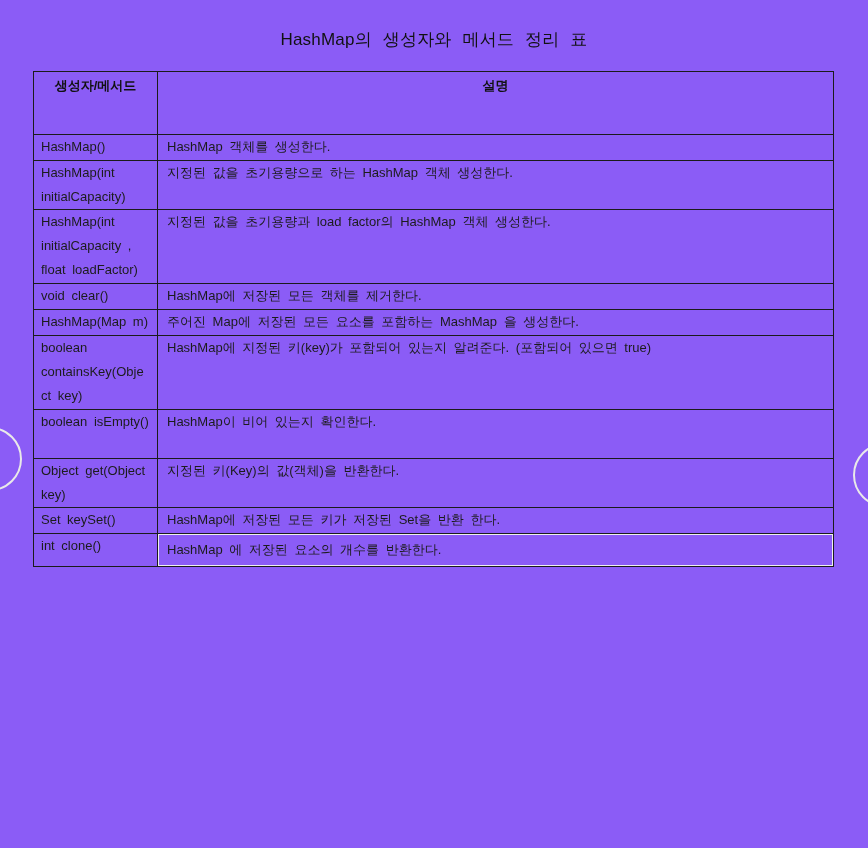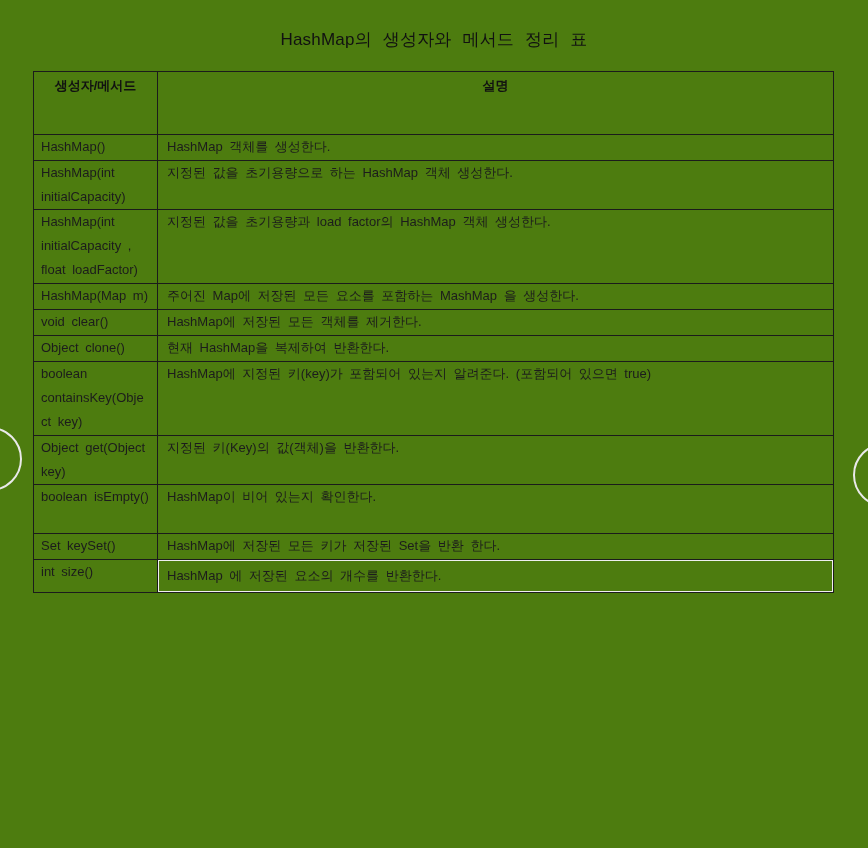--- a/index.html
+++ b/index.html
@@ -7,7 +7,7 @@
     position: relative;
     width: 868px;
     height: 848px;
-    background: #4d7c0f;
+    background: #8b5cf6;
     overflow: hidden;
     font-family: "Liberation Sans", sans-serif;
     color: #1c1c1c;

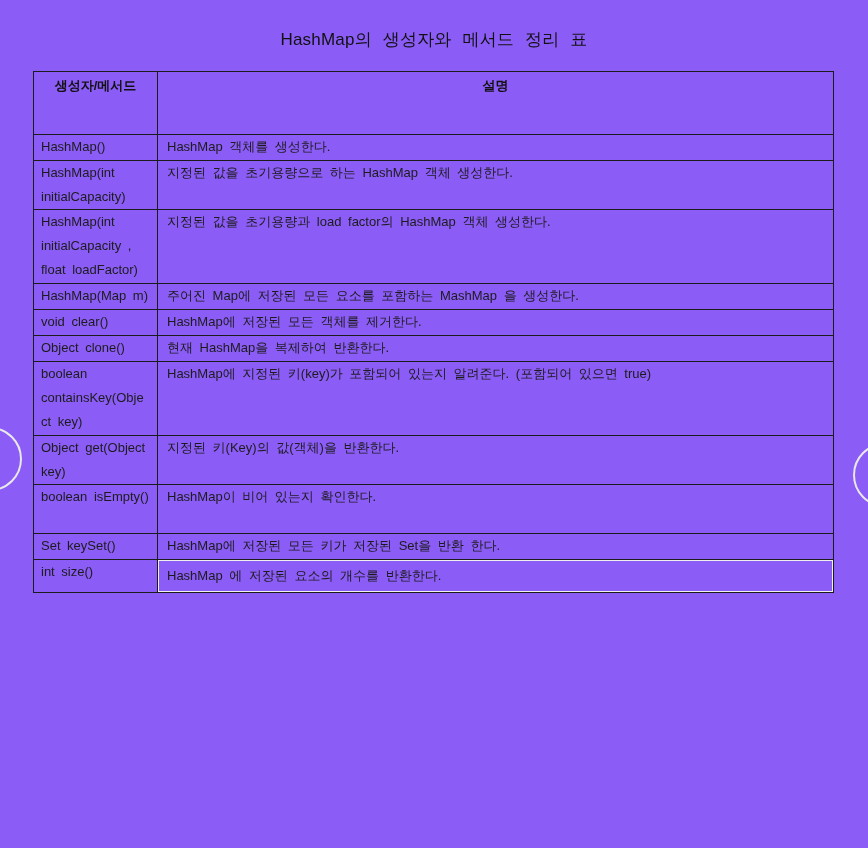--- a/index.html
+++ b/index.html
@@ -110,12 +110,12 @@
         <td class="d">지정된 값을 초기용량과 load factor의 HashMap 객체 생성한다.</td>
       </tr>
       <tr class="h25">
+        <td class="m">void clear()</td>
+        <td class="d">HashMap에 저장된 모든 객체를 제거한다.</td>
+      </tr>
+      <tr class="h25">
         <td class="m">HashMap(Map m)</td>
         <td class="d">주어진 Map에 저장된 모든 요소를 포함하는 MashMap 을 생성한다.</td>
-      </tr>
-      <tr class="h25">
-        <td class="m">void clear()</td>
-        <td class="d">HashMap에 저장된 모든 객체를 제거한다.</td>
       </tr>
       <tr class="h25">
         <td class="m">Object clone()</td>

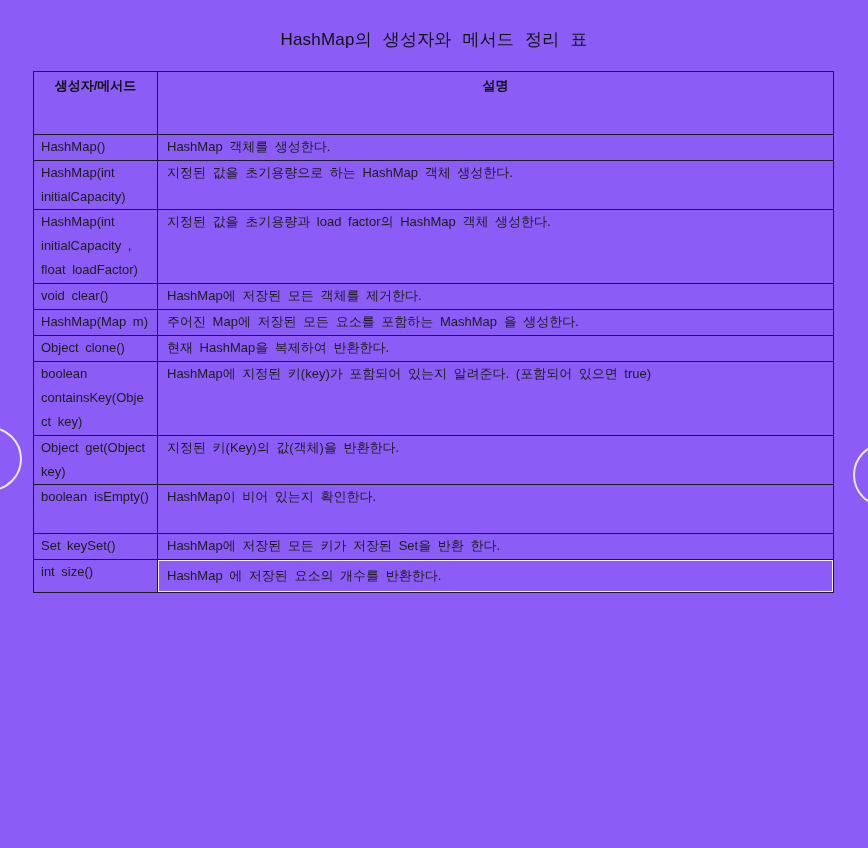--- a/index.html
+++ b/index.html
@@ -117,10 +117,6 @@
         <td class="m">HashMap(Map m)</td>
         <td class="d">주어진 Map에 저장된 모든 요소를 포함하는 MashMap 을 생성한다.</td>
       </tr>
-      <tr class="h25">
-        <td class="m">Object clone()</td>
-        <td class="d">현재 HashMap을 복제하여 반환한다.</td>
-      </tr>
       <tr class="h73">
         <td class="m">boolean
 containsKey(Obje

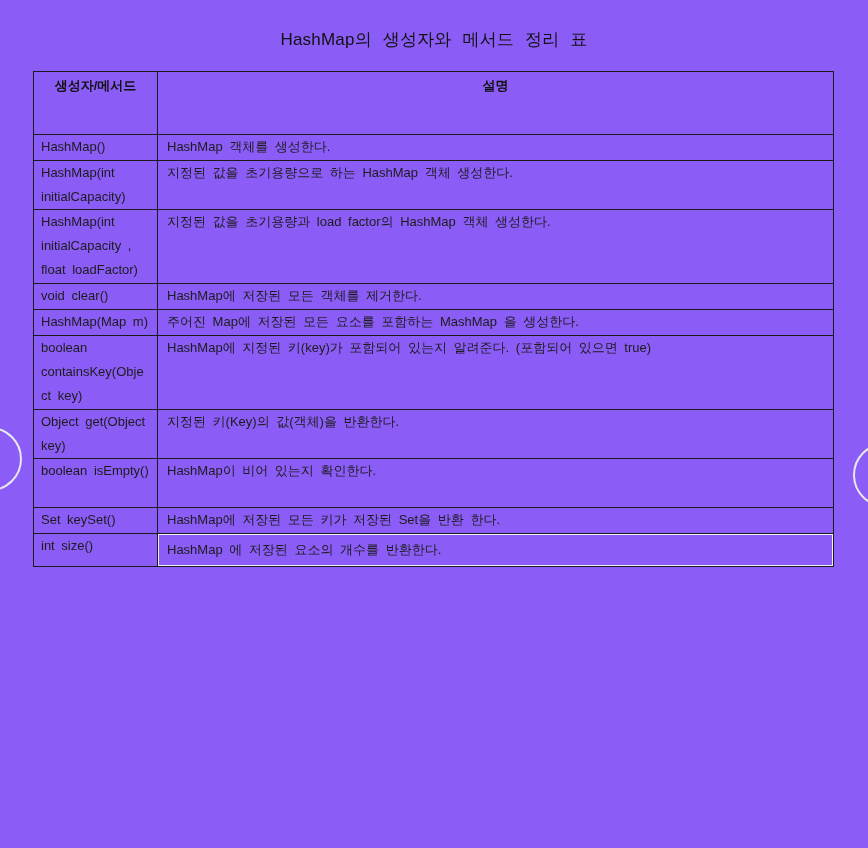--- a/index.html
+++ b/index.html
@@ -124,13 +124,13 @@
         <td class="d">HashMap에 지정된 키(key)가 포함되어 있는지 알려준다. (포함되어 있으면 true)</td>
       </tr>
       <tr class="h48">
+        <td class="m">boolean isEmpty()</td>
+        <td class="d">HashMap이 비어 있는지 확인한다.</td>
+      </tr>
+      <tr class="h48">
         <td class="m">Object get(Object
 key)</td>
         <td class="d">지정된 키(Key)의 값(객체)을 반환한다.</td>
-      </tr>
-      <tr class="h48">
-        <td class="m">boolean isEmpty()</td>
-        <td class="d">HashMap이 비어 있는지 확인한다.</td>
       </tr>
       <tr class="h25">
         <td class="m">Set keySet()</td>

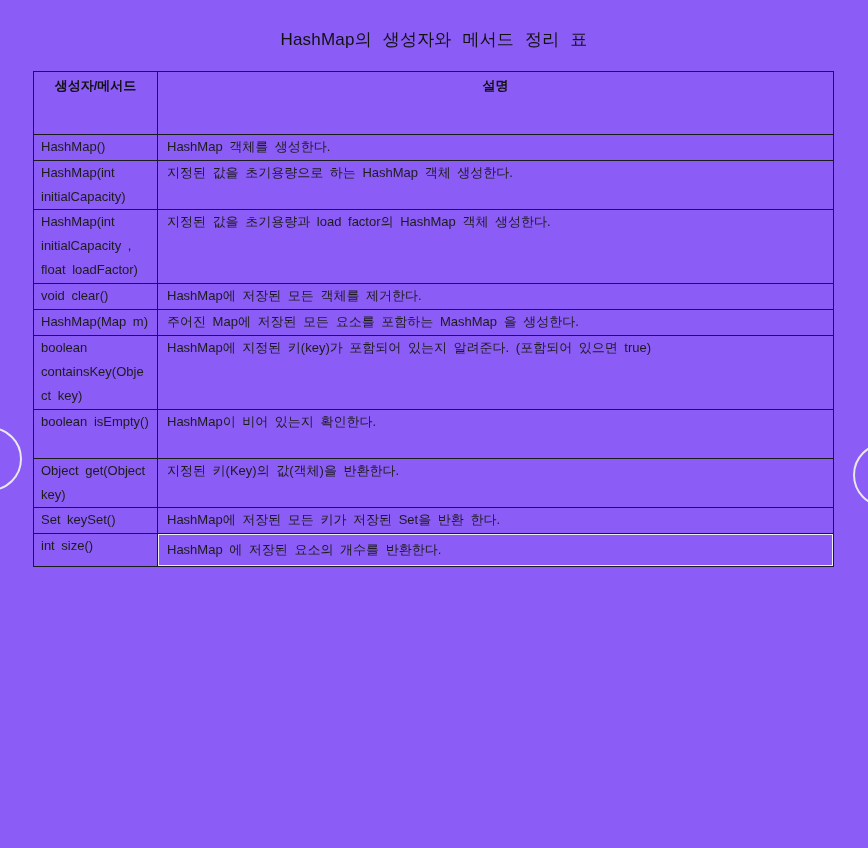--- a/index.html
+++ b/index.html
@@ -137,7 +137,7 @@
         <td class="d">HashMap에 저장된 모든 키가 저장된 Set을 반환 한다.</td>
       </tr>
       <tr class="h28">
-        <td class="m">int size()</td>
+        <td class="m">int clone()</td>
         <td class="d ghost">HashMap 에 저장된 요소의 개수를 반환한다.</td>
       </tr>
     </tbody>

